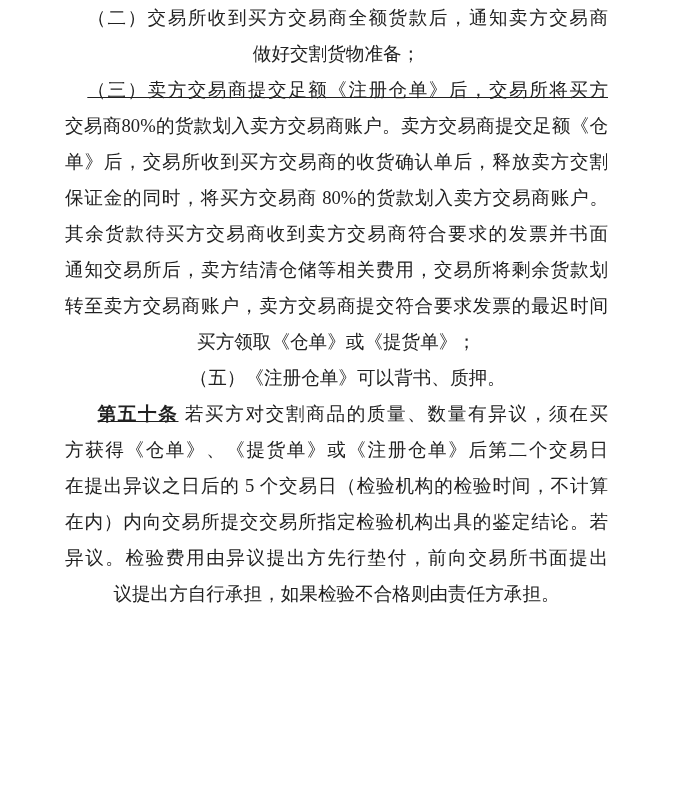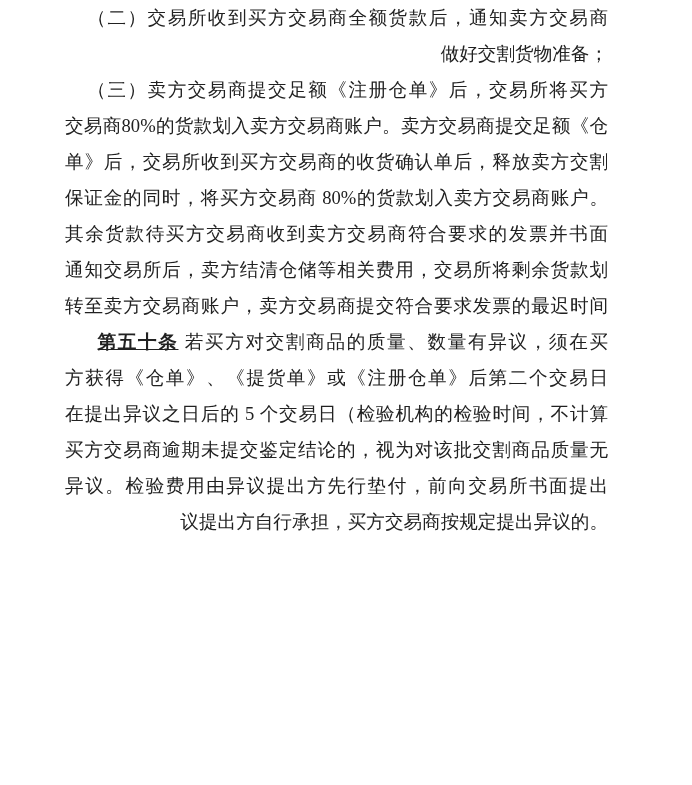--- a/index.html
+++ b/index.html
@@ -36,7 +36,7 @@
     height: 36px;
     line-height: 36px;
     white-space: nowrap;
-    text-align: right;
+    text-align: center;
   }
   .line.fill {
     text-align: justify;

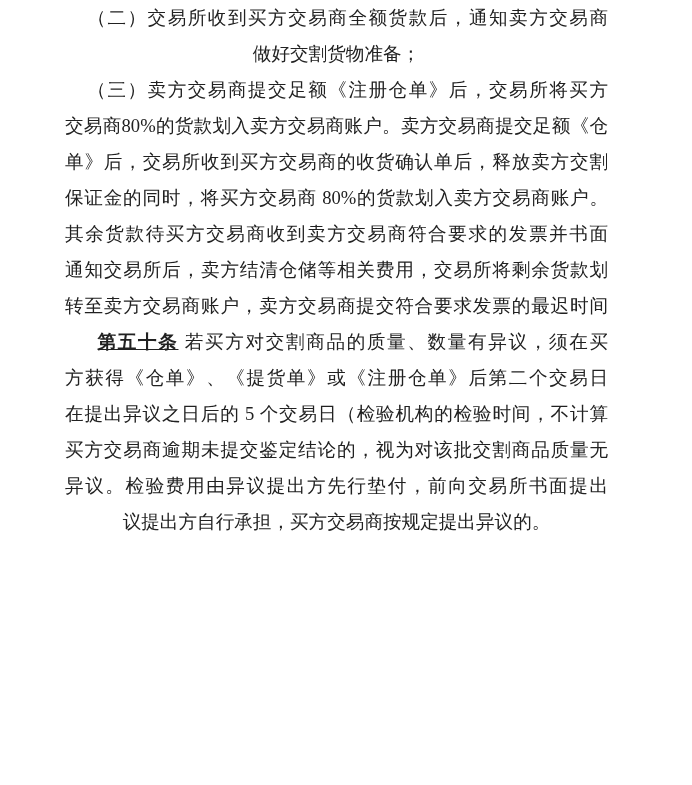--- a/index.html
+++ b/index.html
@@ -58,7 +58,7 @@
         <div class="line"><span>做好交割货物准备；</span></div>
       </div>
       <div class="para">
-        <div class="line fill" style="text-indent: 1.2em;"><span>（三）卖方交易商提交足额《注册仓单》后，交易所将买方</span></div>
+        <div class="line fill" style="text-indent: 1.2em; text-decoration: underline;"><span>（三）卖方交易商提交足额《注册仓单》后，交易所将买方</span></div>
         <div class="line fill"><span>交易商80%的货款划入卖方交易商账户。卖方交易商提交足额《仓</span></div>
         <div class="line fill"><span>单》后，交易所收到买方交易商的收货确认单后，释放卖方交割</span></div>
         <div class="line fill"><span>保证金的同时，将买方交易商 80%的货款划入卖方交易商账户。</span></div>

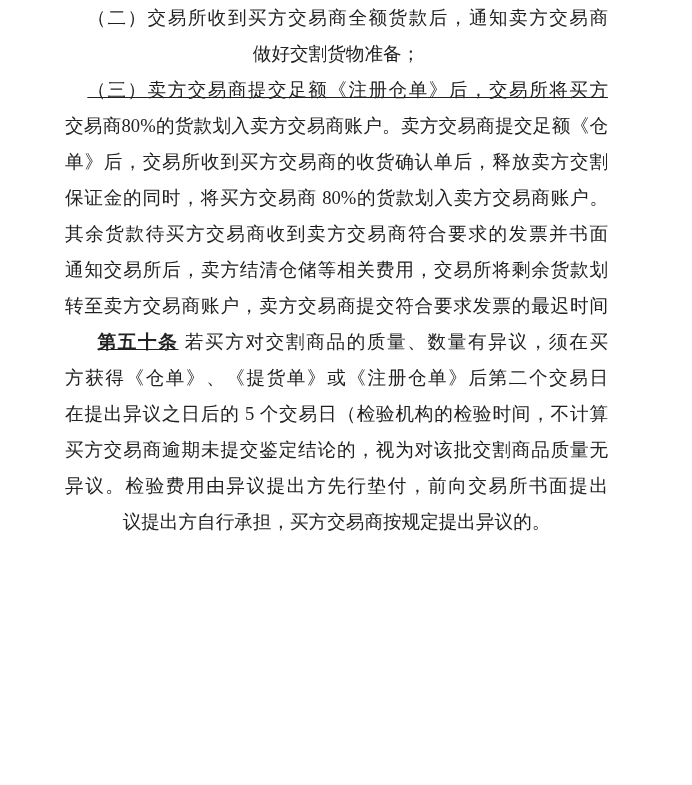--- a/index.html
+++ b/index.html
@@ -67,6 +67,7 @@
         <div class="line fill"><span>转至卖方交易商账户，卖方交易商提交符合要求发票的最迟时间</span></div>
       </div>
       <div class="para">
+        <div class="line"><span>买方领取《仓单》或《提货单》；</span></div>
       </div>
       <div class="para">
         <div class="line fill" style="text-indent: 1.75em;"><span class="bold">第五十条</span><span> 若买方对交割商品的质量、数量有异议，须在买</span></div>

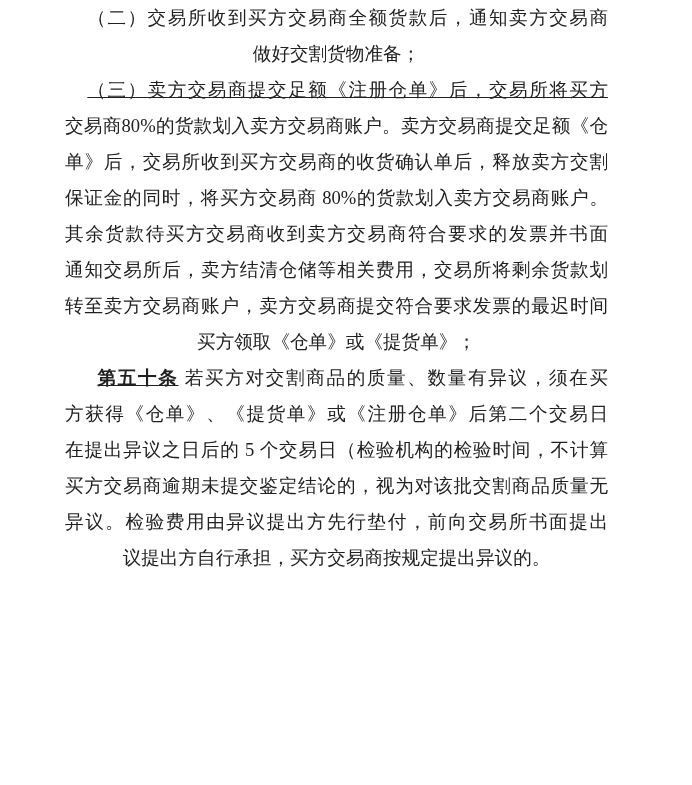--- a/index.html
+++ b/index.html
@@ -70,6 +70,9 @@
         <div class="line"><span>买方领取《仓单》或《提货单》；</span></div>
       </div>
       <div class="para">
+        <div class="line" style="text-indent: 1.2em;"><span>（五）《注册仓单》可以背书、质押。</span></div>
+      </div>
+      <div class="para">
         <div class="line fill" style="text-indent: 1.75em;"><span class="bold">第五十条</span><span> 若买方对交割商品的质量、数量有异议，须在买</span></div>
         <div class="line fill"><span>方获得《仓单》、《提货单》或《注册仓单》后第二个交易日</span></div>
         <div class="line fill"><span>在提出异议之日后的 5 个交易日（检验机构的检验时间，不计算</span></div>

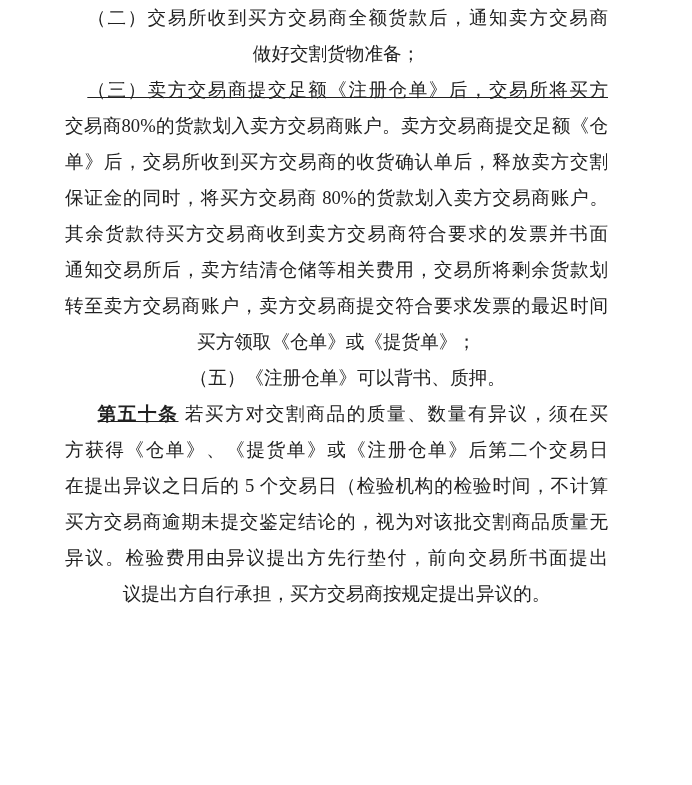--- a/index.html
+++ b/index.html
@@ -76,6 +76,7 @@
         <div class="line fill" style="text-indent: 1.75em;"><span class="bold">第五十条</span><span> 若买方对交割商品的质量、数量有异议，须在买</span></div>
         <div class="line fill"><span>方获得《仓单》、《提货单》或《注册仓单》后第二个交易日</span></div>
         <div class="line fill"><span>在提出异议之日后的 5 个交易日（检验机构的检验时间，不计算</span></div>
+        <div class="line fill"><span>在内）内向交易所提交交易所指定检验机构出具的鉴定结论。若</span></div>
         <div class="line fill"><span>买方交易商逾期未提交鉴定结论的，视为对该批交割商品质量无</span></div>
         <div class="line fill"><span>异议。检验费用由异议提出方先行垫付，前向交易所书面提出</span></div>
         <div class="line"><span>议提出方自行承担，买方交易商按规定提出异议的。</span></div>

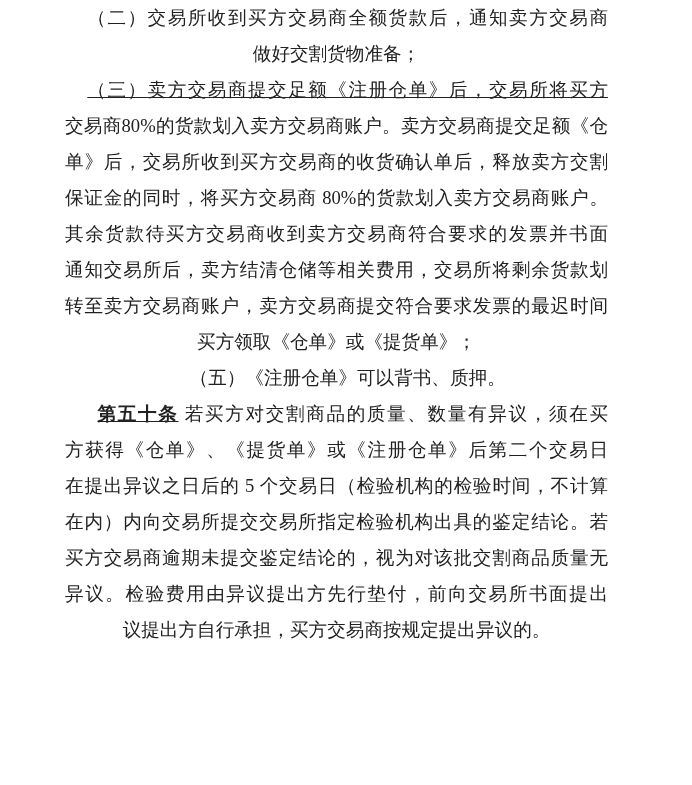--- a/index.html
+++ b/index.html
@@ -77,7 +77,6 @@
         <div class="line fill"><span>方获得《仓单》、《提货单》或《注册仓单》后第二个交易日</span></div>
         <div class="line fill"><span>在提出异议之日后的 5 个交易日（检验机构的检验时间，不计算</span></div>
         <div class="line fill"><span>在内）内向交易所提交交易所指定检验机构出具的鉴定结论。若</span></div>
-        <div class="line fill"><span>买方交易商逾期未提交鉴定结论的，视为对该批交割商品质量无</span></div>
         <div class="line fill"><span>异议。检验费用由异议提出方先行垫付，前向交易所书面提出</span></div>
         <div class="line"><span>议提出方自行承担，买方交易商按规定提出异议的。</span></div>
       </div>

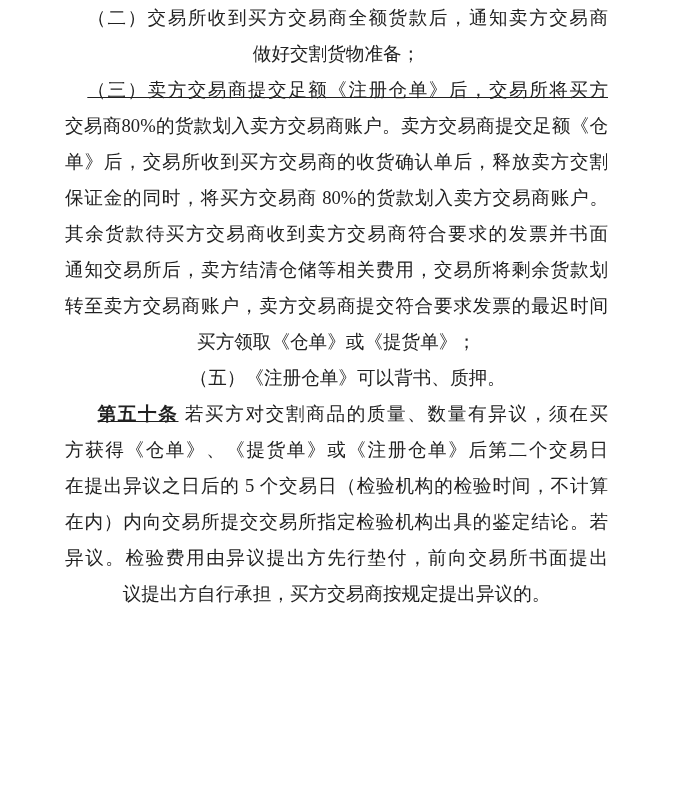--- a/index.html
+++ b/index.html
@@ -78,7 +78,7 @@
         <div class="line fill"><span>在提出异议之日后的 5 个交易日（检验机构的检验时间，不计算</span></div>
         <div class="line fill"><span>在内）内向交易所提交交易所指定检验机构出具的鉴定结论。若</span></div>
         <div class="line fill"><span>异议。检验费用由异议提出方先行垫付，前向交易所书面提出</span></div>
-        <div class="line"><span>议提出方自行承担，买方交易商按规定提出异议的。</span></div>
+        <div class="line"><span>议提出方自行承担，如果检验不合格则由责任方承担。</span></div>
       </div>
     </div>
 </div>

